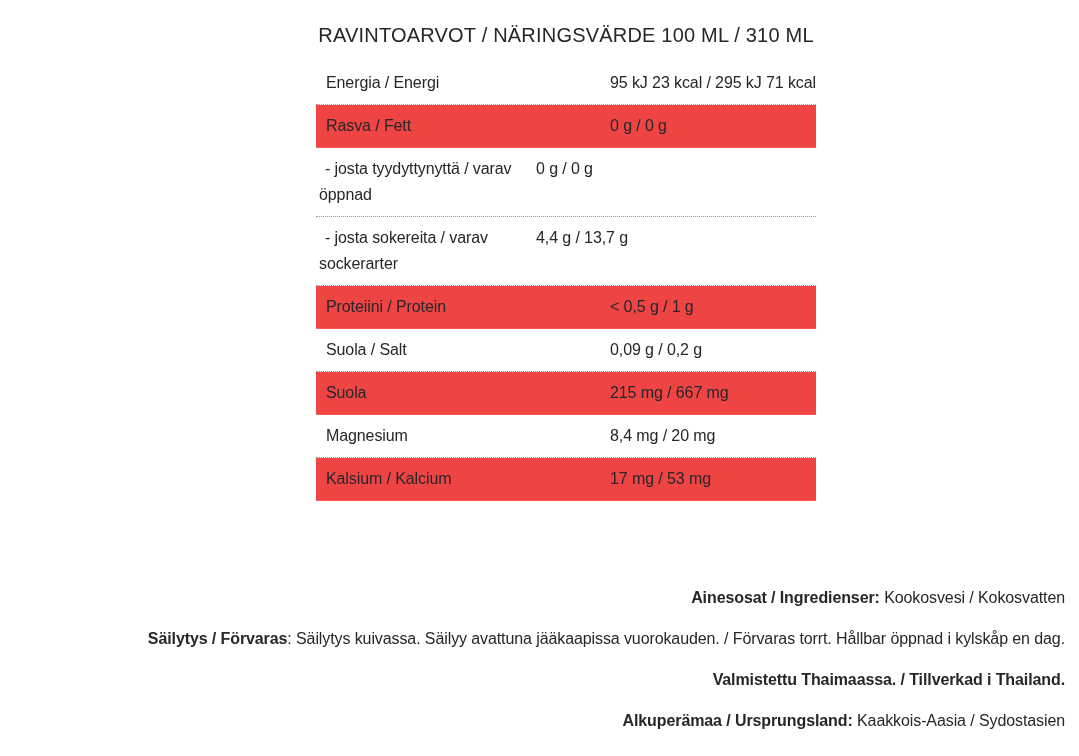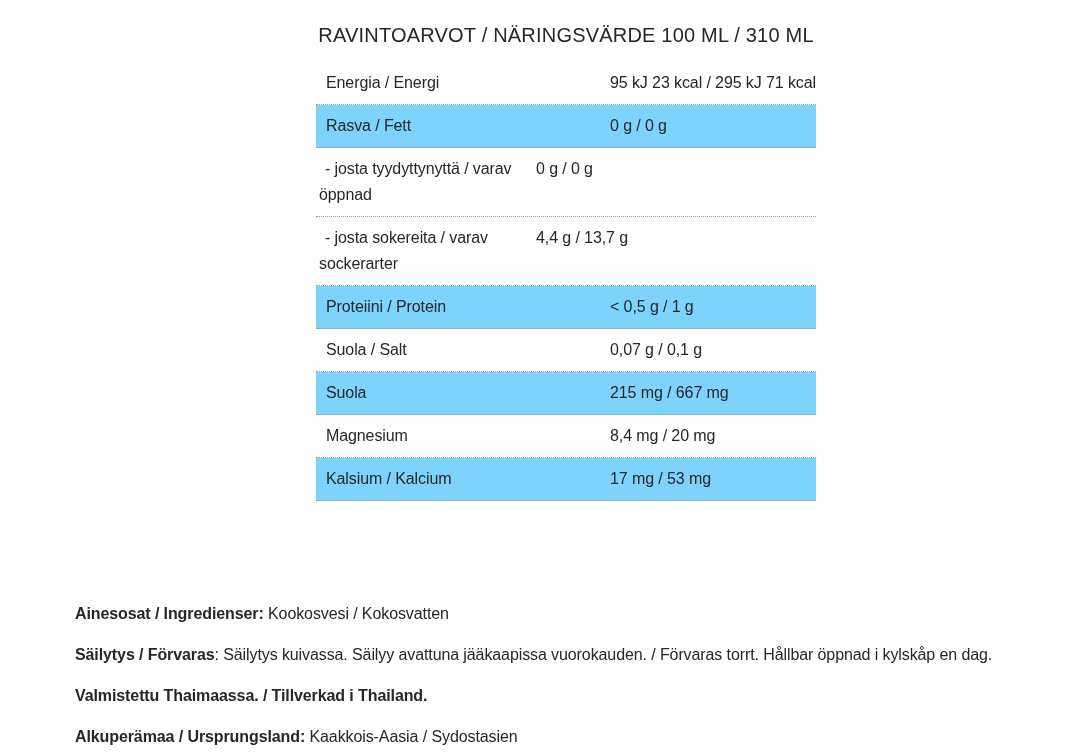--- a/index.html
+++ b/index.html
@@ -35,7 +35,7 @@
     line-height: 26px;
     letter-spacing: -0.1px;
   }
-  .nutri-row.shaded { background: #7dd3fc; }
+  .nutri-row.shaded { background: #ef4444; }
   .nutri-label {
     width: 294px;
     flex: none;

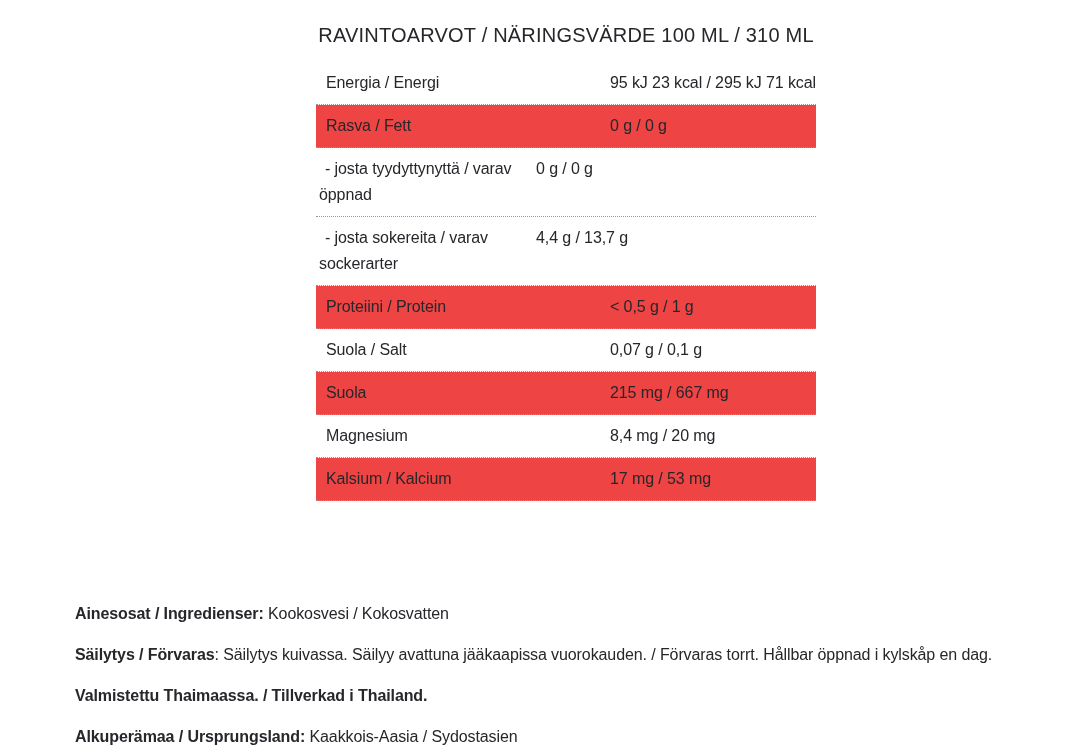--- a/index.html
+++ b/index.html
@@ -89,7 +89,7 @@
     </div>
     <div class="nutri-row">
       <div class="nutri-label">Suola / Salt</div>
-      <div class="nutri-value">0,07 g / 0,1 g</div>
+      <div class="nutri-value">0,09 g / 0,2 g</div>
     </div>
     <div class="nutri-row shaded">
       <div class="nutri-label">Suola</div>

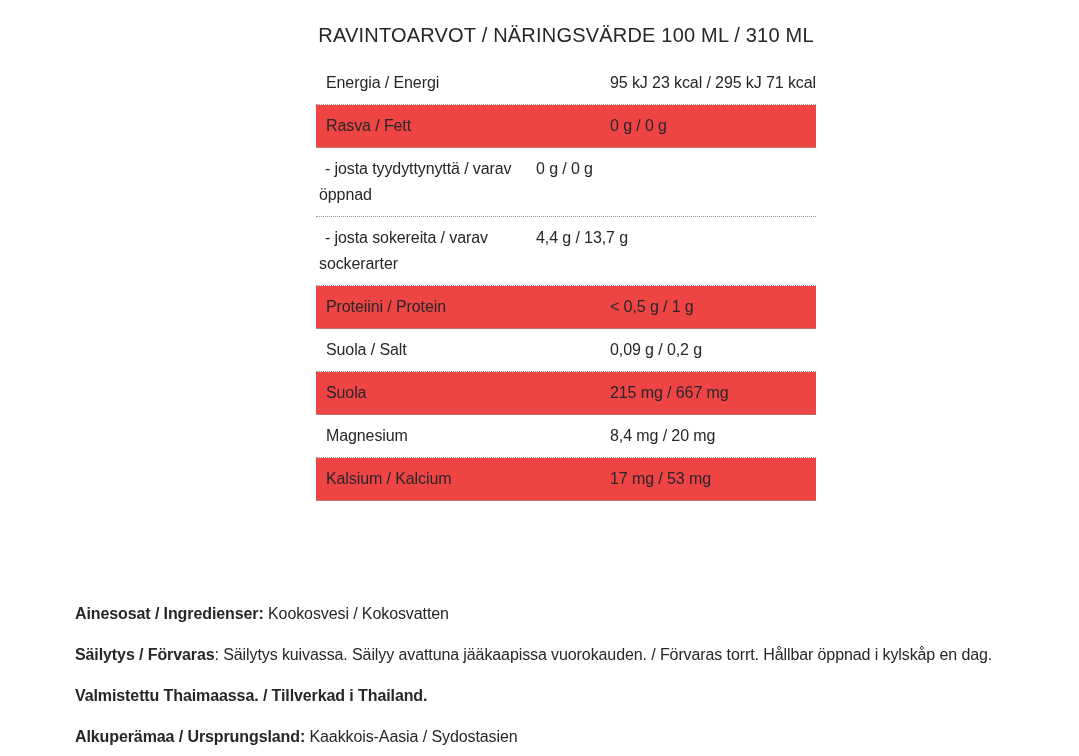--- a/index.html
+++ b/index.html
@@ -53,10 +53,11 @@
     width: 990px;
   }
   .details p {
-    margin: 16px 0 23px 0;
+    margin: 0 0 23px 0;
     font-size: 16px;
     line-height: 18px;
     letter-spacing: -0.1px;
+    text-align: right;
   }
   .details b { font-weight: 700; }
 </style>

